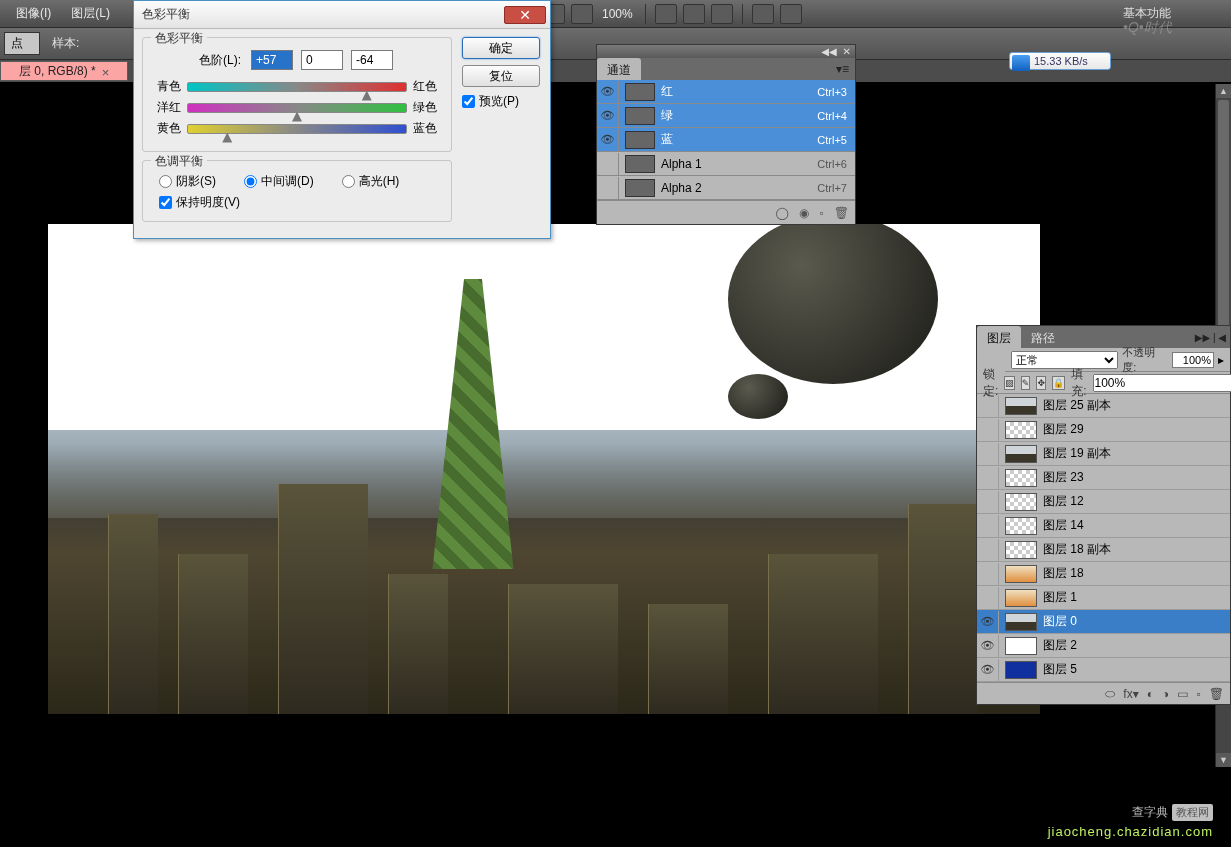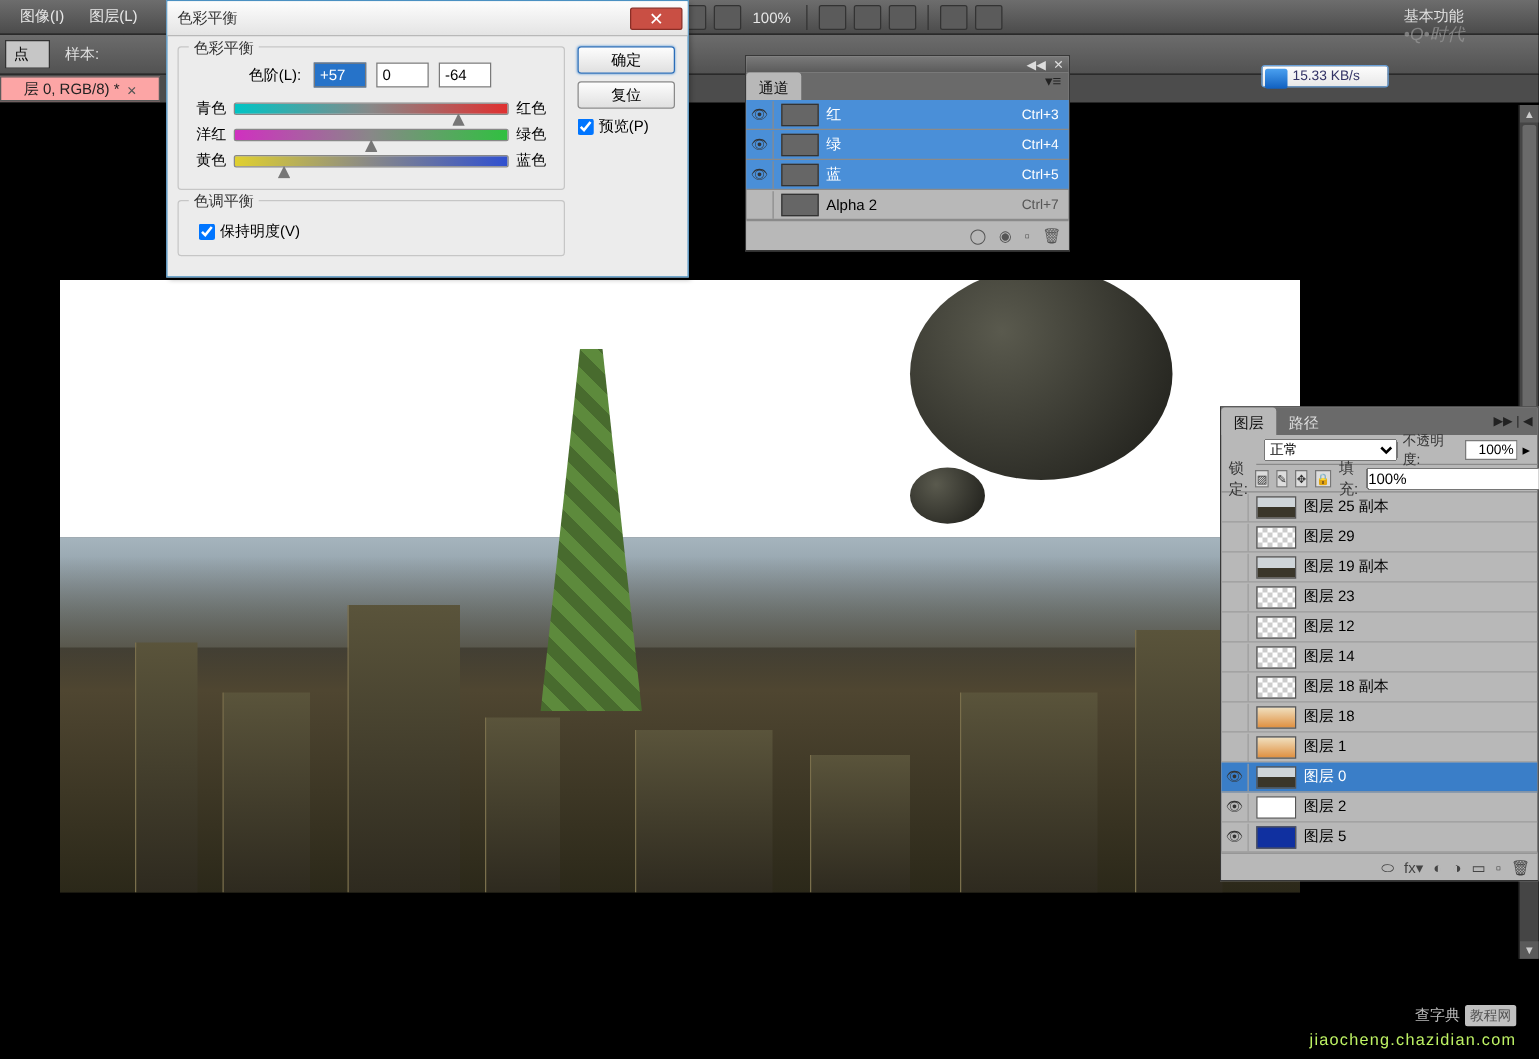--- a/index.html
+++ b/index.html
@@ -63,7 +63,7 @@
 .ch-panel { position: absolute; left: 596px; top: 44px; width: 260px; background: #b8b8b8; border: 1px solid #383838; z-index: 40; }
 .ch-head { height: 13px; background: linear-gradient(#7a7a7a, #5a5a5a); display: flex; justify-content: flex-end; align-items: center; padding-right: 4px; gap: 6px; }
 .ch-head span { color: #ddd; font-size: 10px; cursor: pointer; }
-.ch-tab { height: 22px; background: #6a6a6a; display: flex; }
+.ch-tab { height: 22px; background: #6a6a6a; display: flex; align-items: center; }
 .ch-tab .t-act { background: #b8b8b8; padding: 4px 10px 0; color: #111; height: 22px; border-top-left-radius: 3px; border-top-right-radius: 3px; }
 .ch-tab .t-menu { margin-left: auto; padding-right: 6px; color: #222; cursor: pointer; }
 .ch-row { height: 24px; display: flex; align-items: center; border-bottom: 1px solid #8a8a8a; padding-right: 8px; }

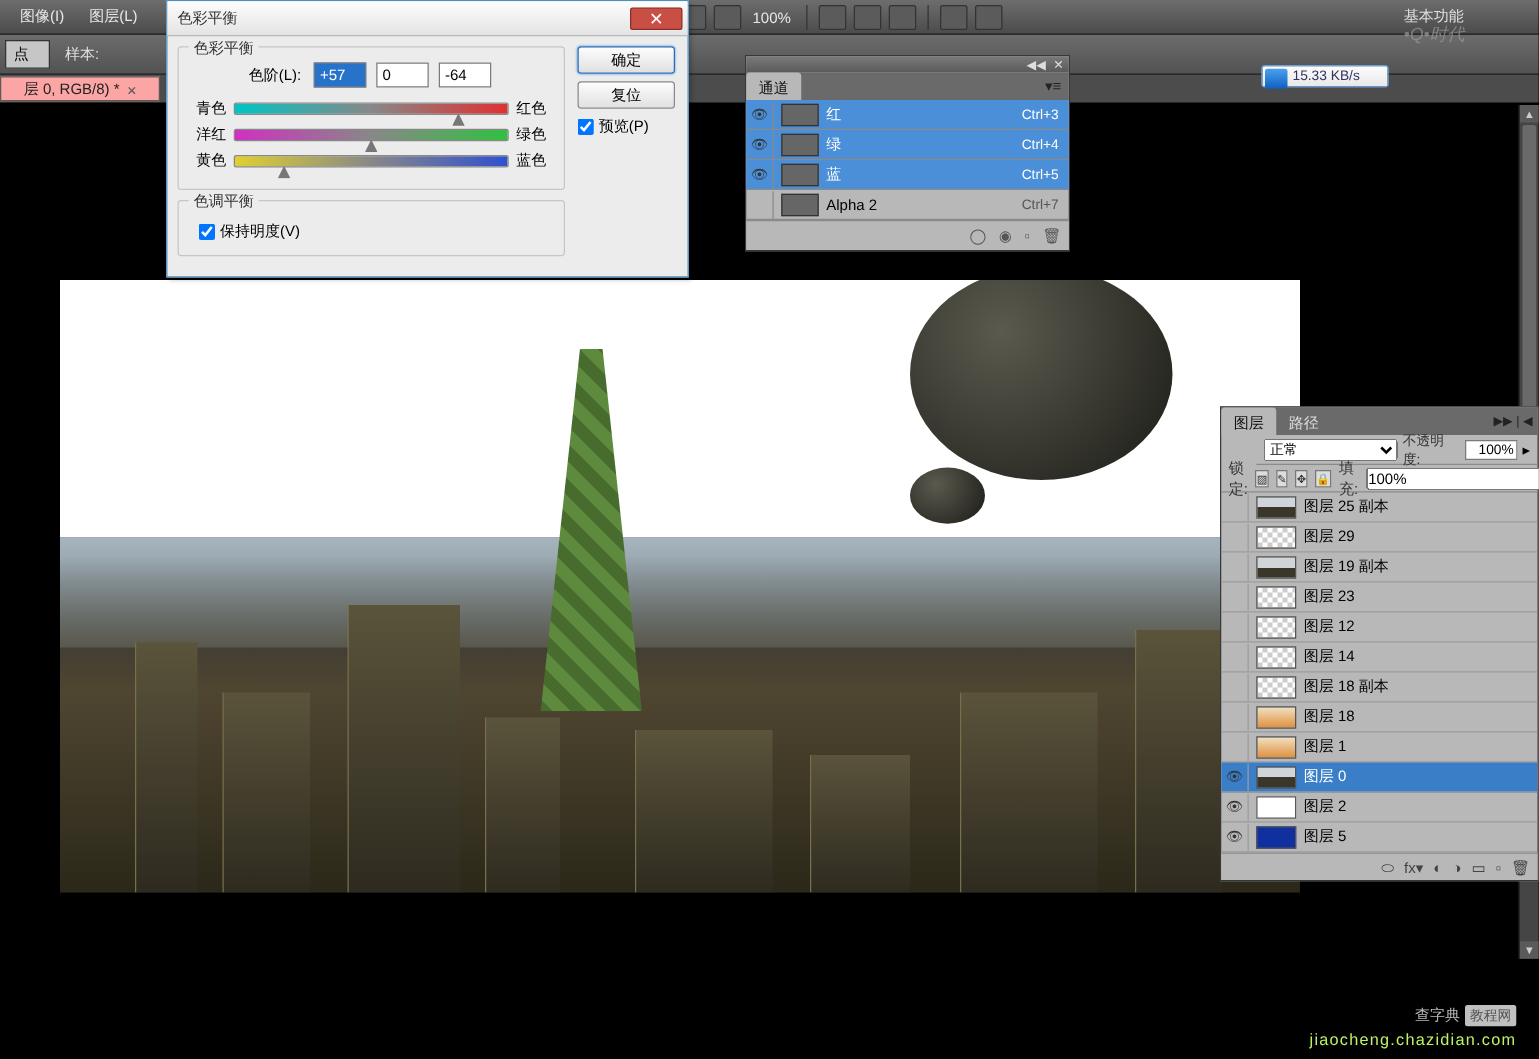--- a/index.html
+++ b/index.html
@@ -256,6 +256,12 @@
       <div class="ch-row">
         <div class="ch-eye "></div>
   <div class="ch-thumb"></div>
+  <span>Alpha 1</span>
+  <span class="sc">Ctrl+6</span>
+      </div>
+      <div class="ch-row">
+        <div class="ch-eye "></div>
+  <div class="ch-thumb"></div>
   <span>Alpha 2</span>
   <span class="sc">Ctrl+7</span>
       </div>

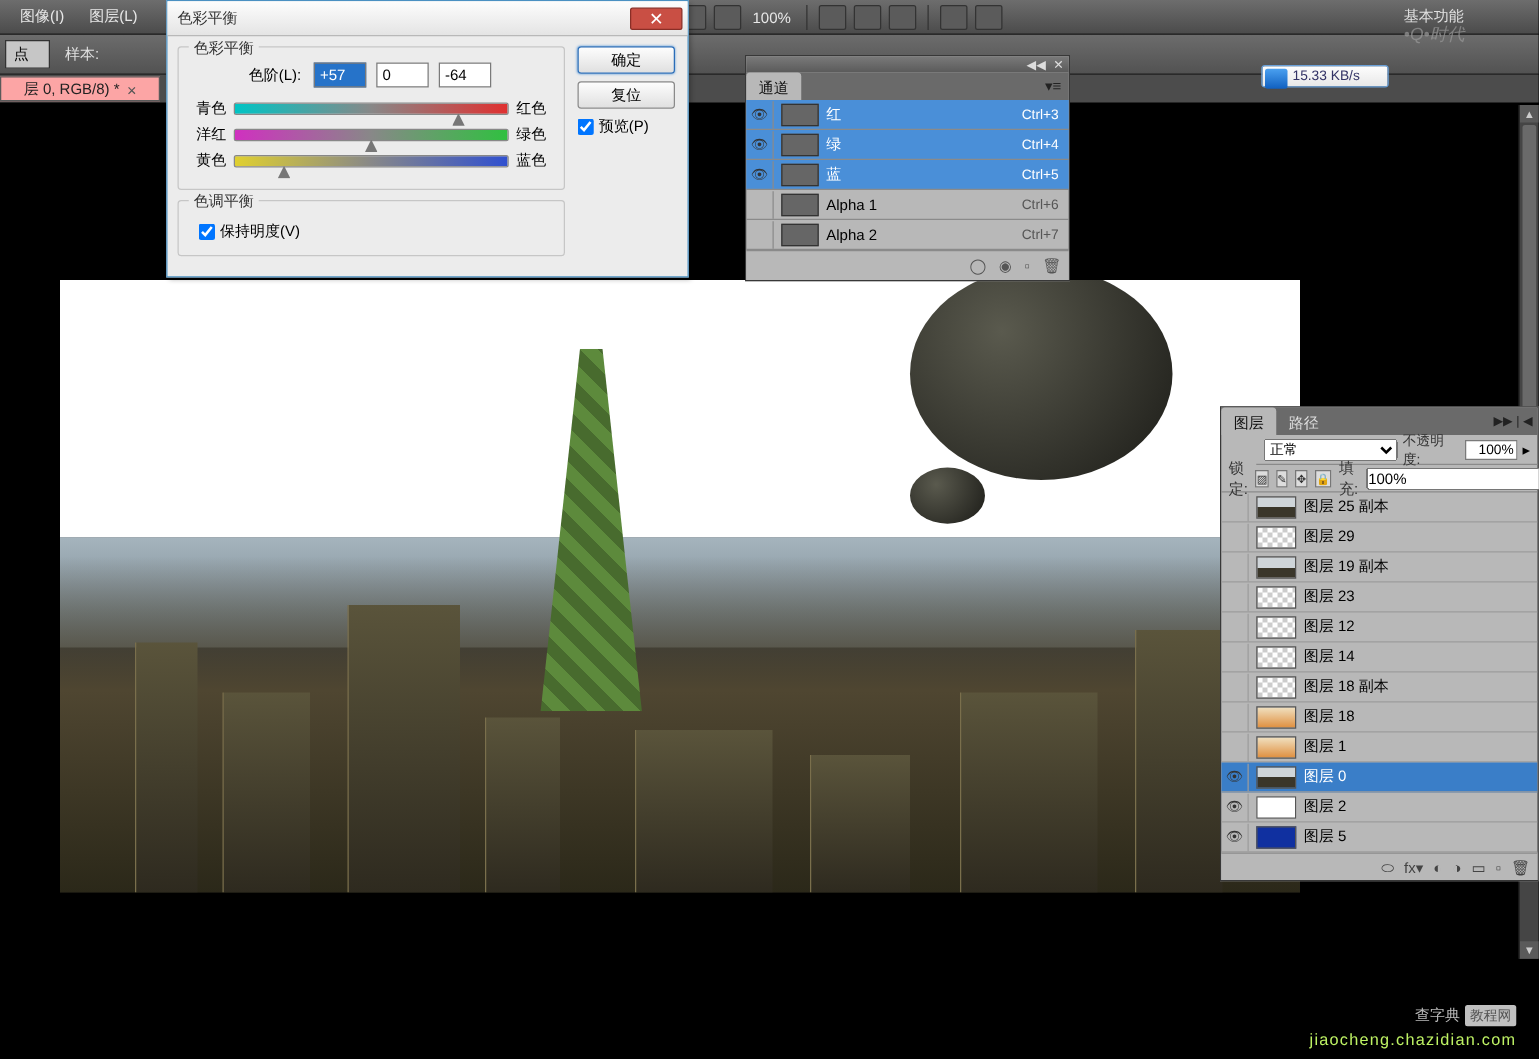--- a/index.html
+++ b/index.html
@@ -209,6 +209,20 @@
     </div>
     <div class="grp" style="margin-right:90px;">
       <div class="grp-title">色调平衡</div>
+      <div class="tone-row">
+        <label class="radio-wrap">
+            <input type="radio" name="tone" style="">
+            <span>阴影(S)</span>
+          </label>
+        <label class="radio-wrap">
+            <input type="radio" name="tone" checked="" style="">
+            <span>中间调(D)</span>
+          </label>
+        <label class="radio-wrap">
+            <input type="radio" name="tone" style="">
+            <span>高光(H)</span>
+          </label>
+      </div>
       <label class="check-wrap" style="margin-top:4px; padding-left:6px;">
         <input type="checkbox" checked="" style="">
           <span>保持明度(V)</span>

